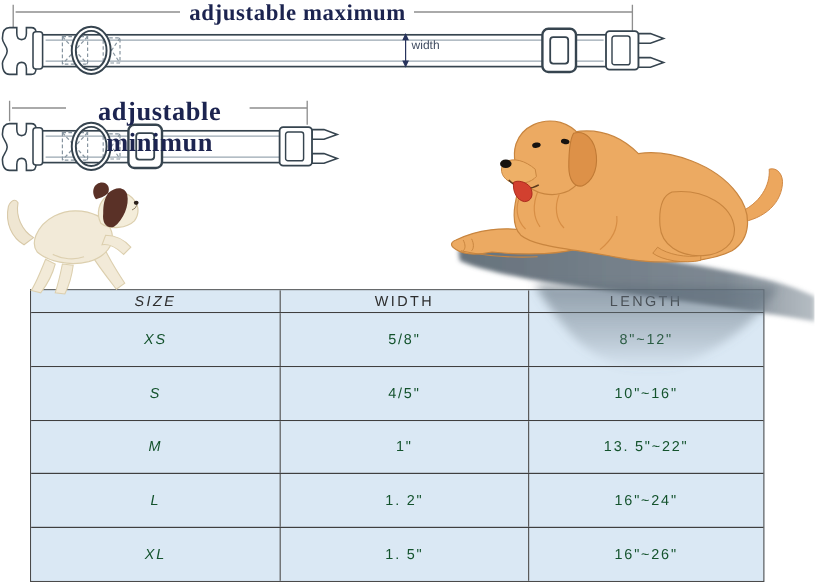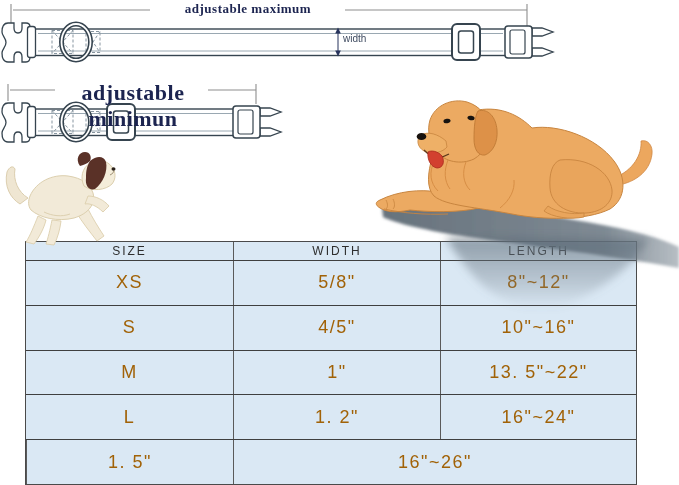--- a/index.html
+++ b/index.html
@@ -12,7 +12,7 @@
     position:absolute;z-index:4;text-align:center;color:#1c2450;
     font-family:"Liberation Serif",serif;font-weight:bold;letter-spacing:.5px;
   }
-  .dim-label.max{left:150px;top:1px;width:196px;font-size:13px;}
+  .dim-label.max{left:150px;top:1px;width:196px;font-size:19px;}
   .dim-label.min{left:57px;top:80px;width:152px;font-size:22px;}
   .width-label{
     position:absolute;z-index:4;left:343px;top:33px;font-size:10px;color:#3f4b60;

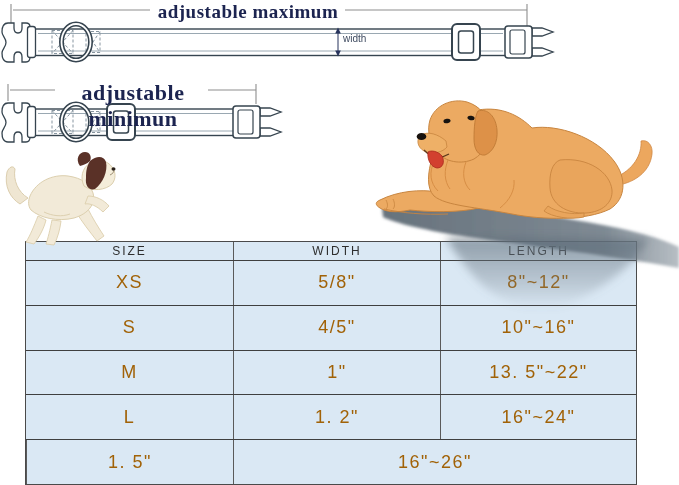--- a/index.html
+++ b/index.html
@@ -29,7 +29,7 @@
     background:#dae8f4;display:flex;align-items:center;justify-content:center;
     color:#a16207;font-size:18px;letter-spacing:1.5px;box-sizing:border-box;
   }
-  .t-cell.c1{width:207px;}
+  .t-cell.c1{width:207px;font-style:italic;}
   .t-cell.c2{width:207px;border-left:1px solid #5a5a5a;}
   .t-cell.c3{flex:1;border-left:1px solid #5a5a5a;}
   .t-row.head .t-cell{font-size:12px;letter-spacing:2px;color:#2e2e2e;}

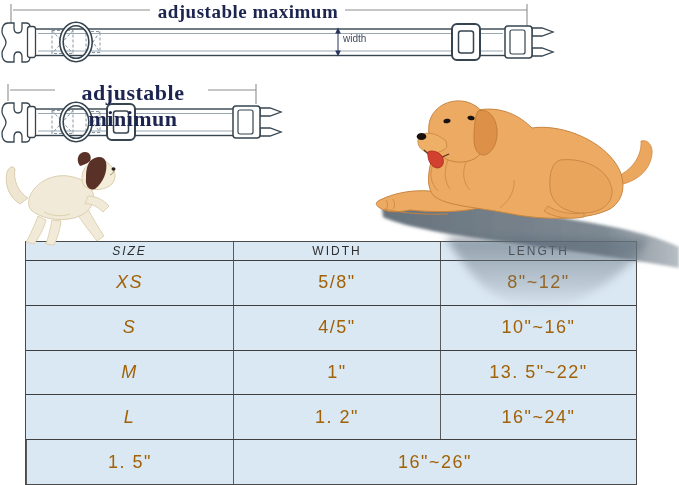--- a/index.html
+++ b/index.html
@@ -27,7 +27,7 @@
   .t-row.head{flex:0 0 18px;border-top:none;}
   .t-cell{
     background:#dae8f4;display:flex;align-items:center;justify-content:center;
-    color:#a16207;font-size:18px;letter-spacing:1.5px;box-sizing:border-box;
+    color:#14532d;font-size:12px;letter-spacing:1.5px;box-sizing:border-box;
   }
   .t-cell.c1{width:207px;font-style:italic;}
   .t-cell.c2{width:207px;border-left:1px solid #5a5a5a;}

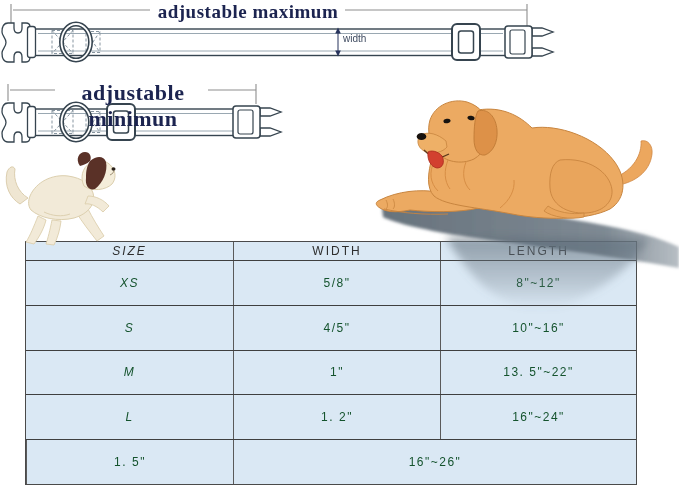--- a/index.html
+++ b/index.html
@@ -186,6 +186,7 @@
       <div class="t-cell c3">16"~24"</div>
     </div>
     <div class="t-row">
+      <div class="t-cell c1">XL</div>
       <div class="t-cell c2">1. 5"</div>
       <div class="t-cell c3">16"~26"</div>
     </div>

